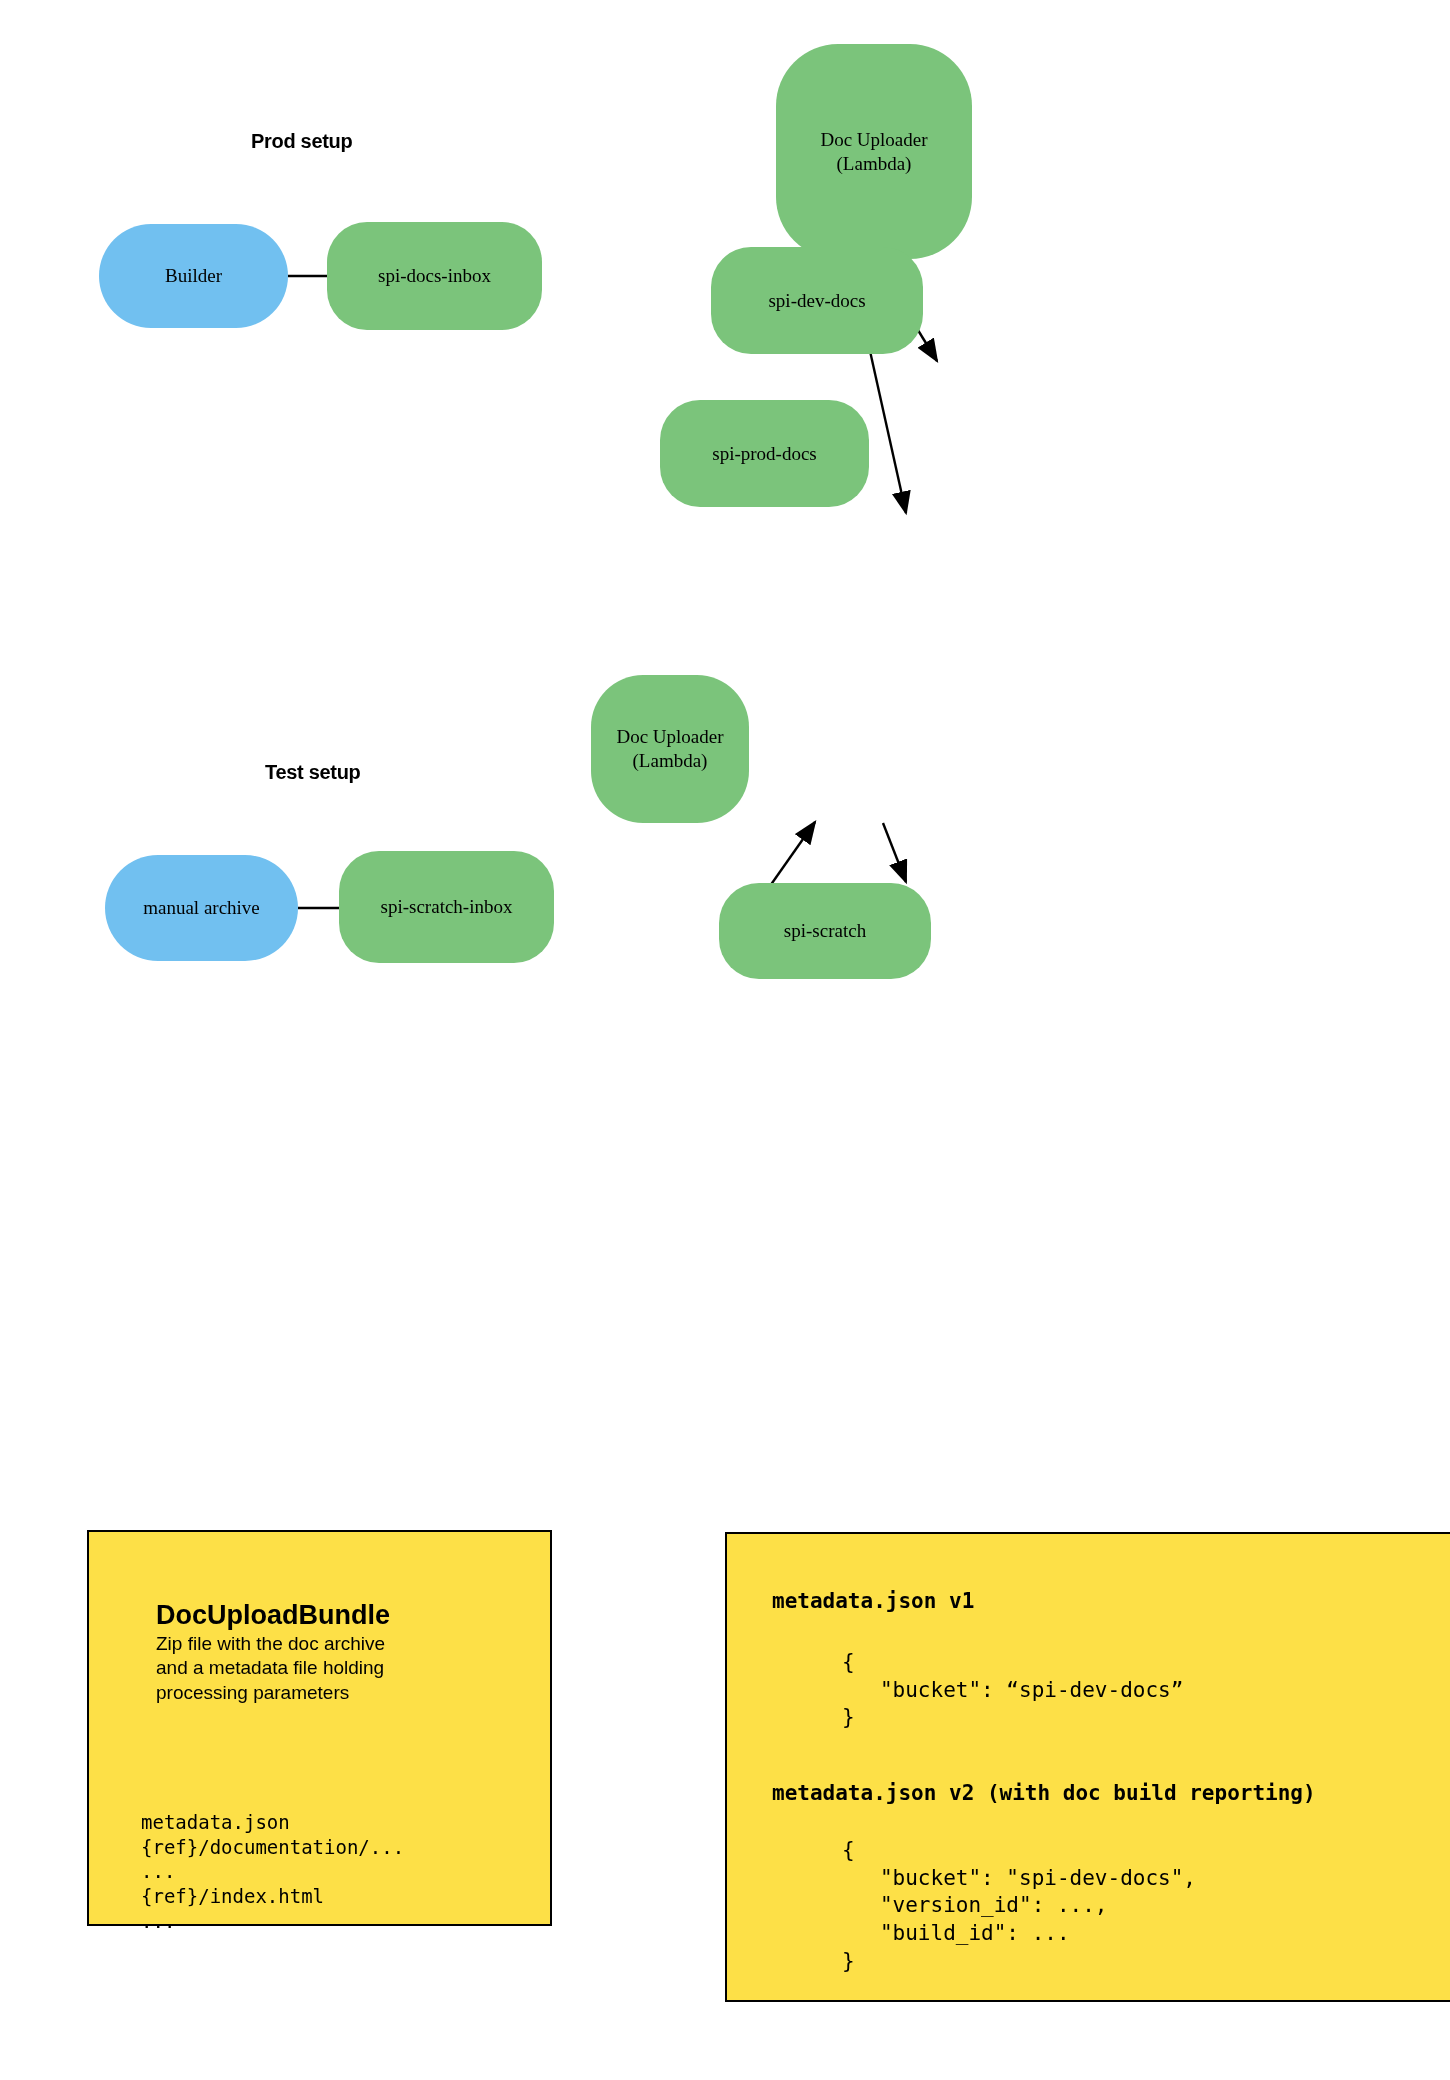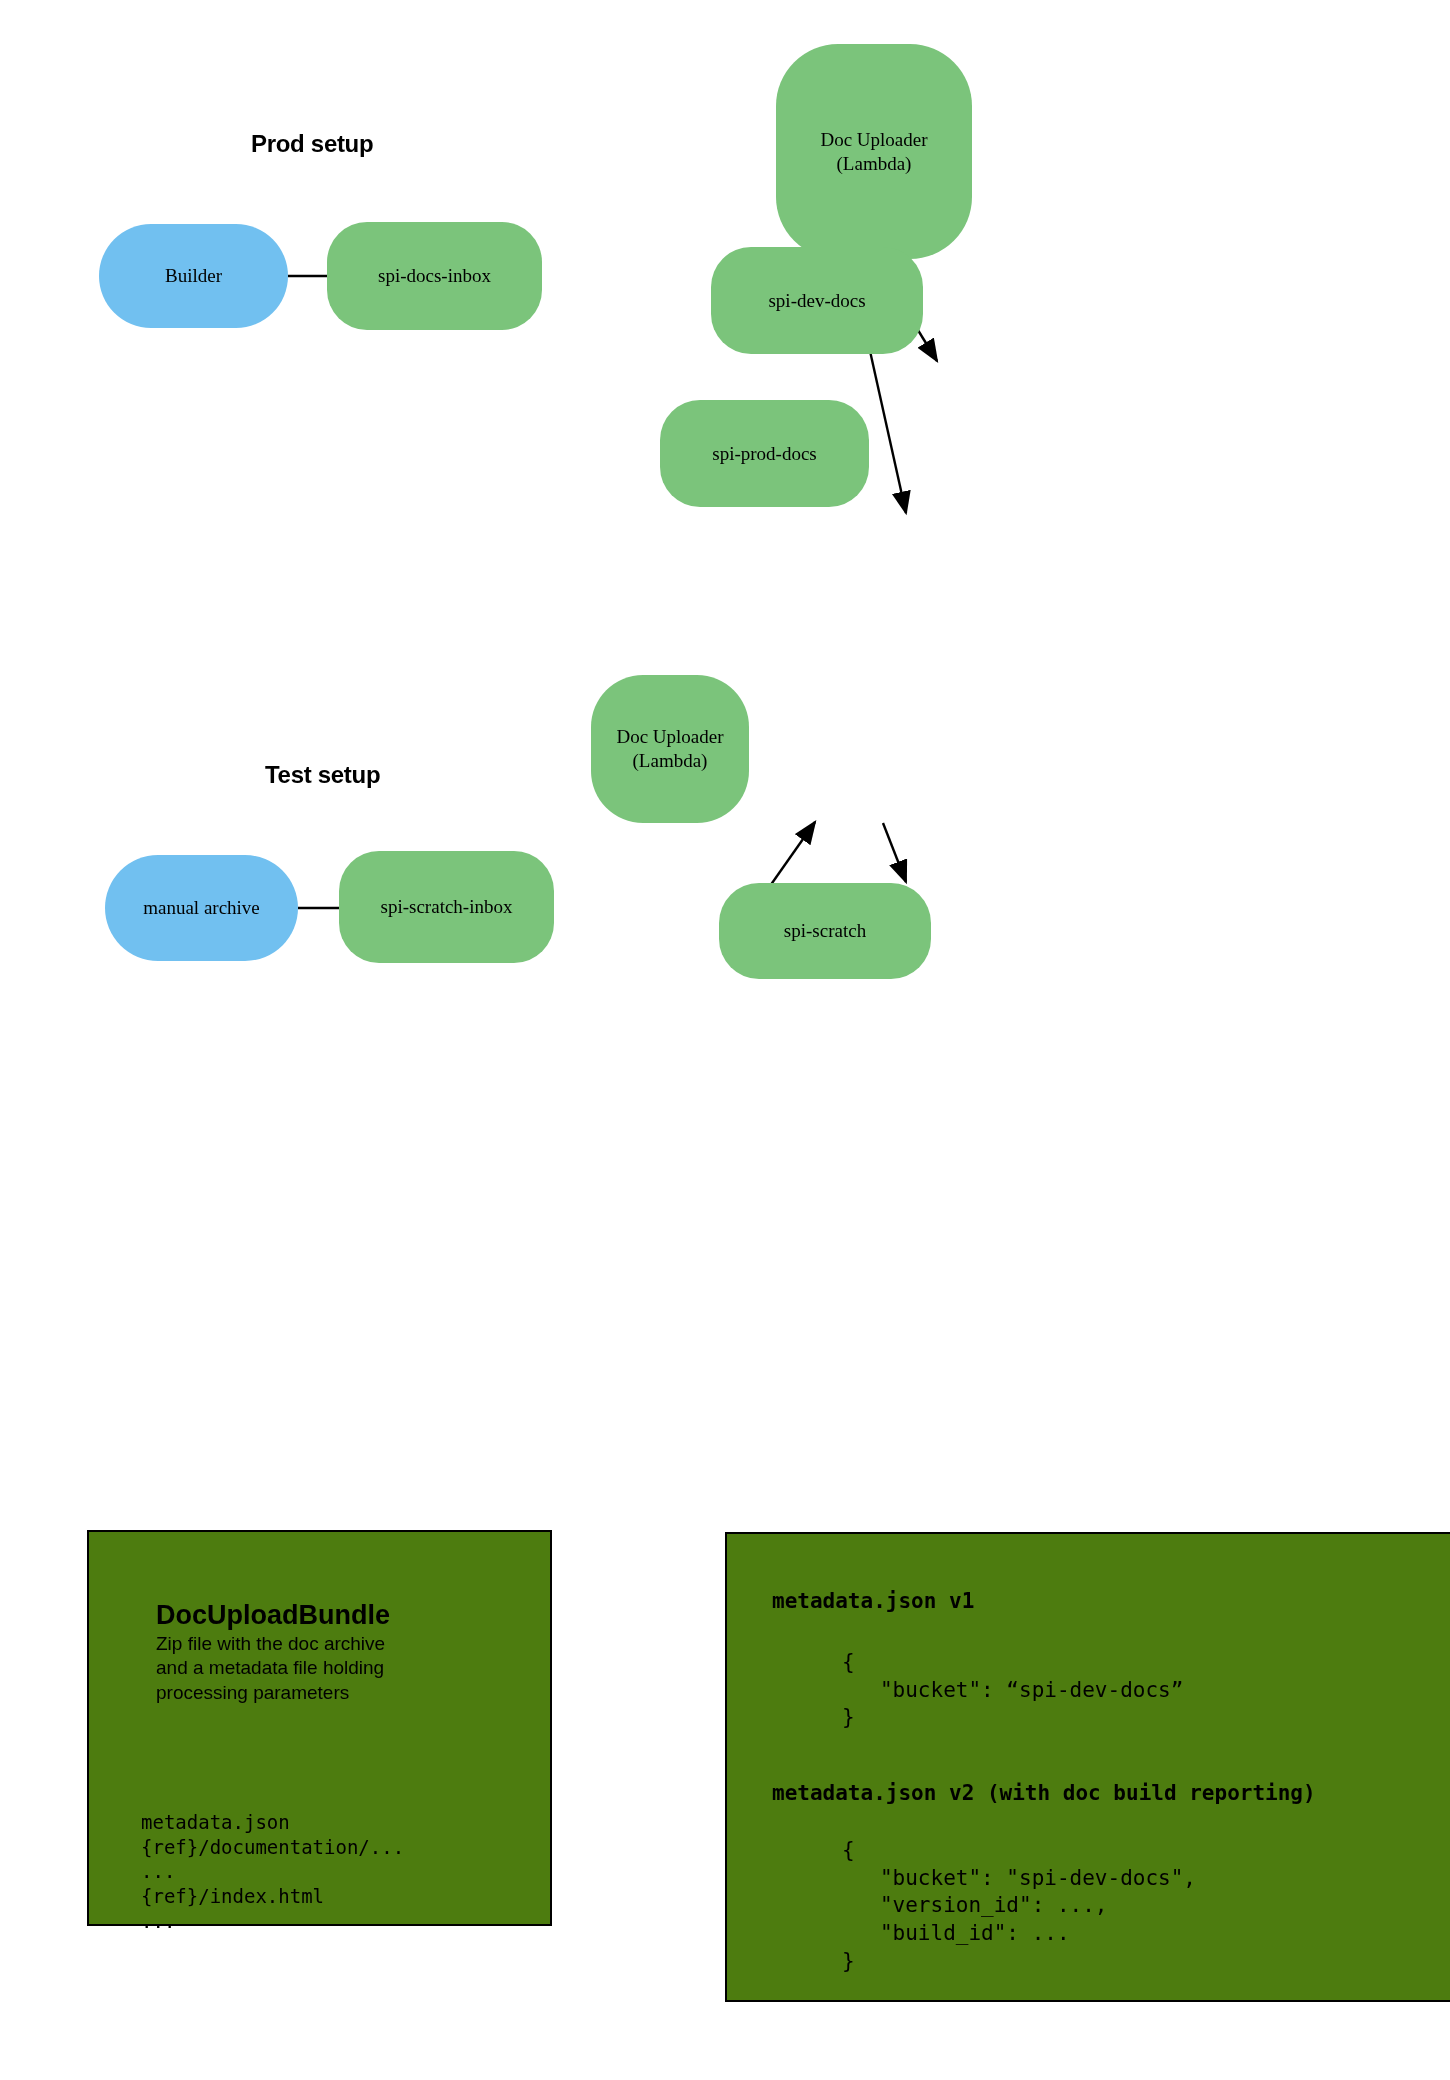--- a/index.html
+++ b/index.html
@@ -40,7 +40,7 @@
     position: absolute;
     font-family: "Liberation Sans", sans-serif;
     font-weight: bold;
-    font-size: 24px;
+    font-size: 20px;
     color: #000000;
     letter-spacing: -0.3px;
     white-space: nowrap;

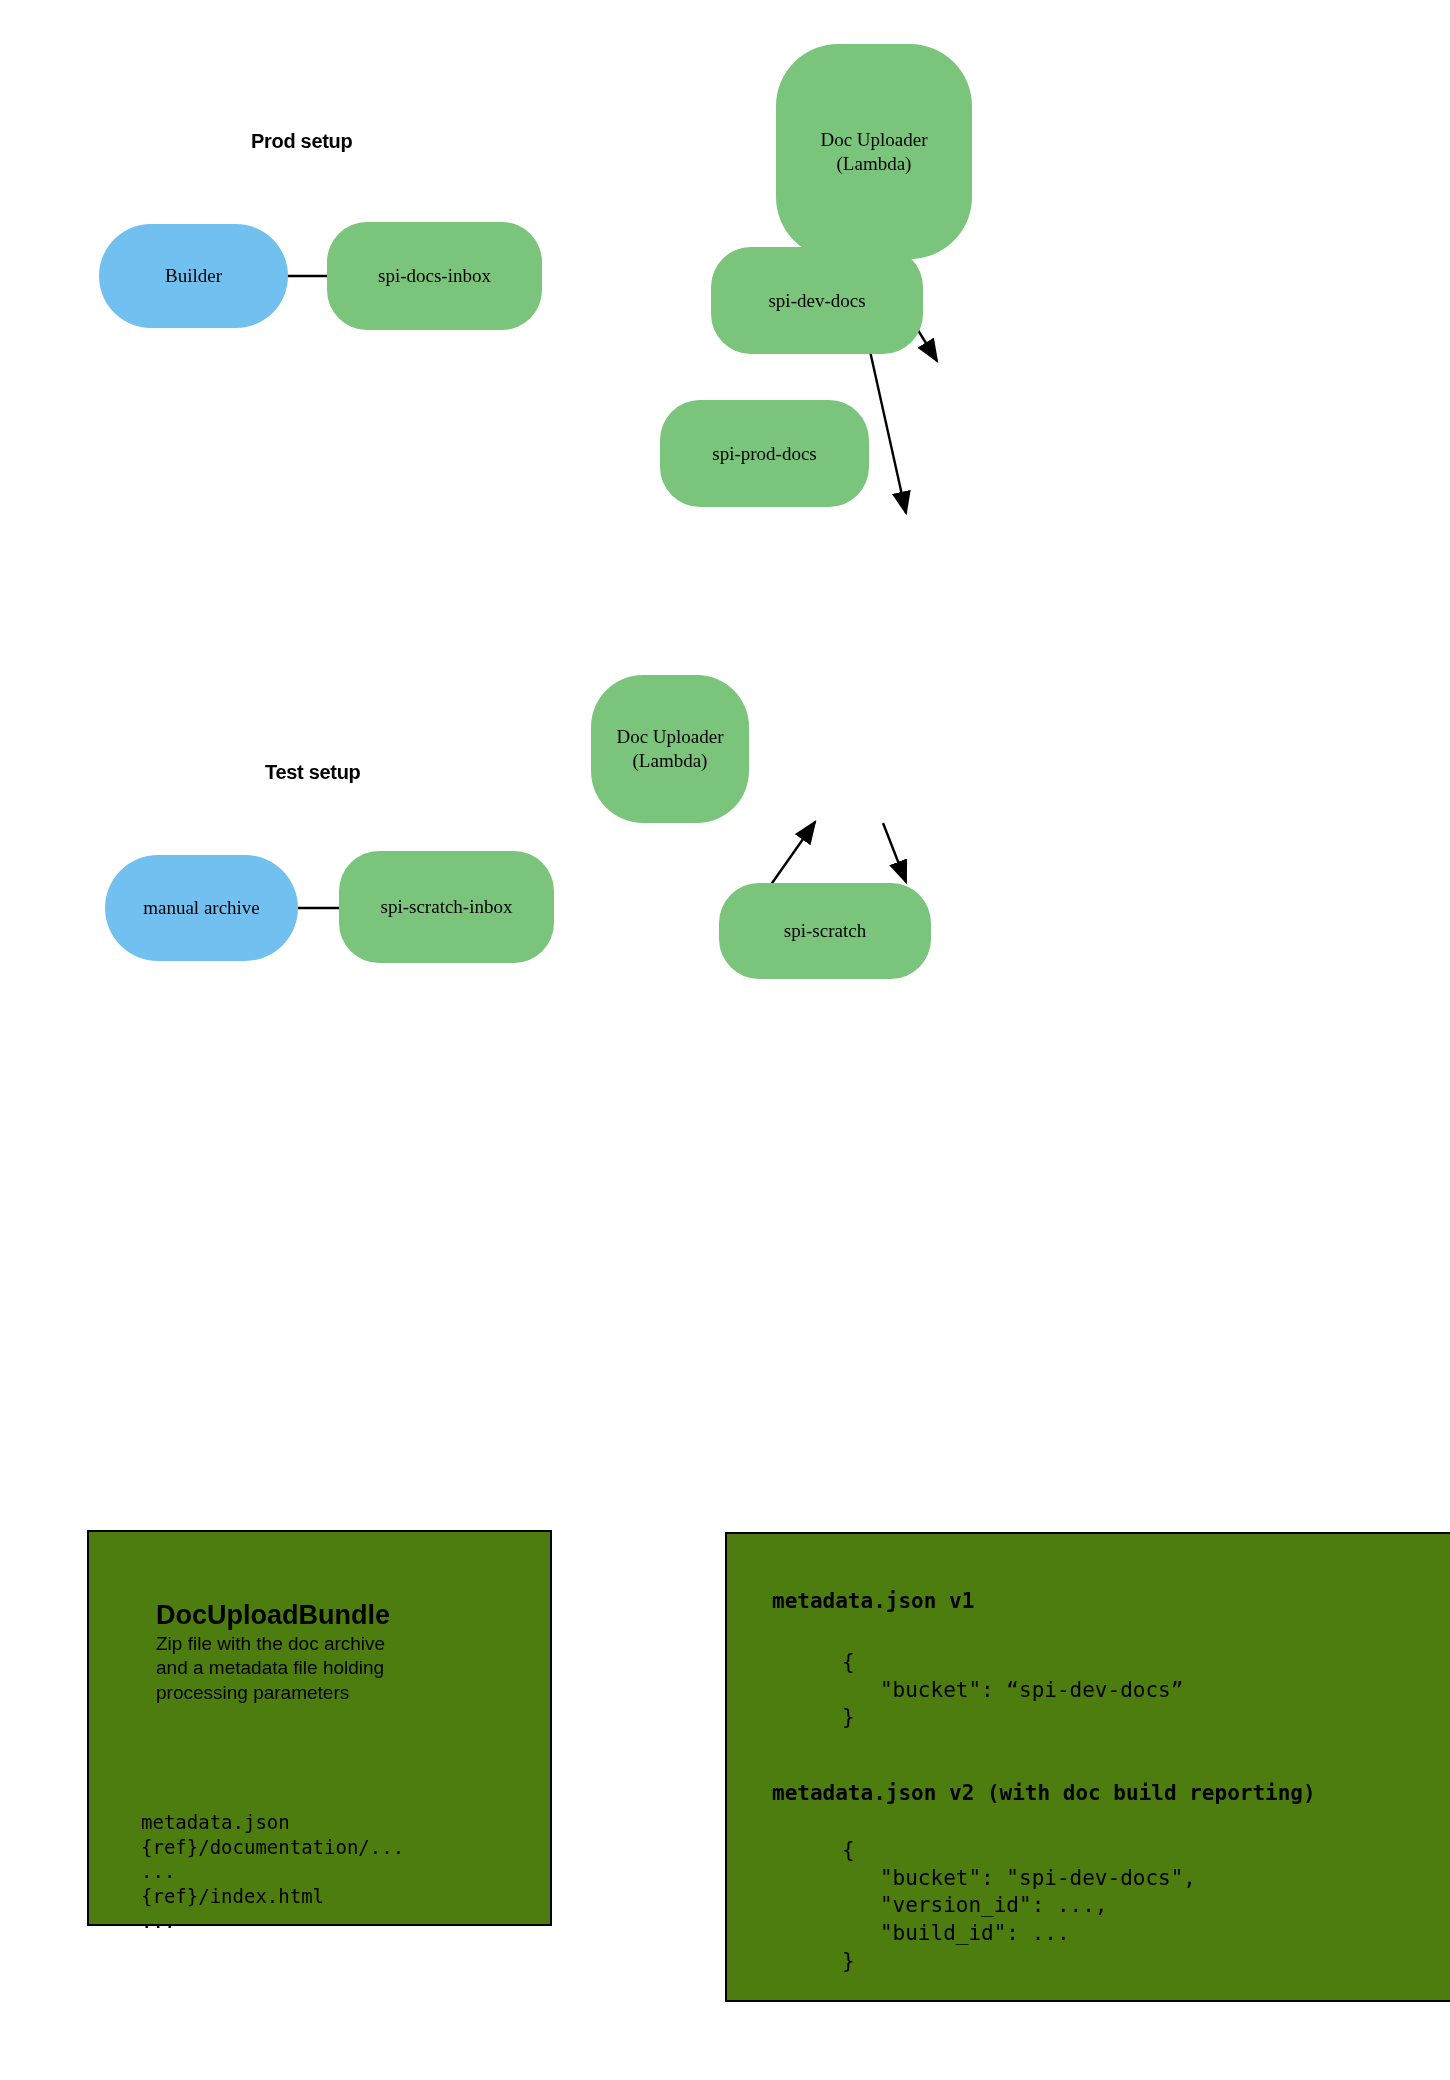--- a/index.html
+++ b/index.html
@@ -58,7 +58,7 @@
   
   .panel {
     position: absolute;
-    background: #4d7c0f;
+    background: #fde047;
     border: 2px solid #000000;
   }
   .bundle-title {

